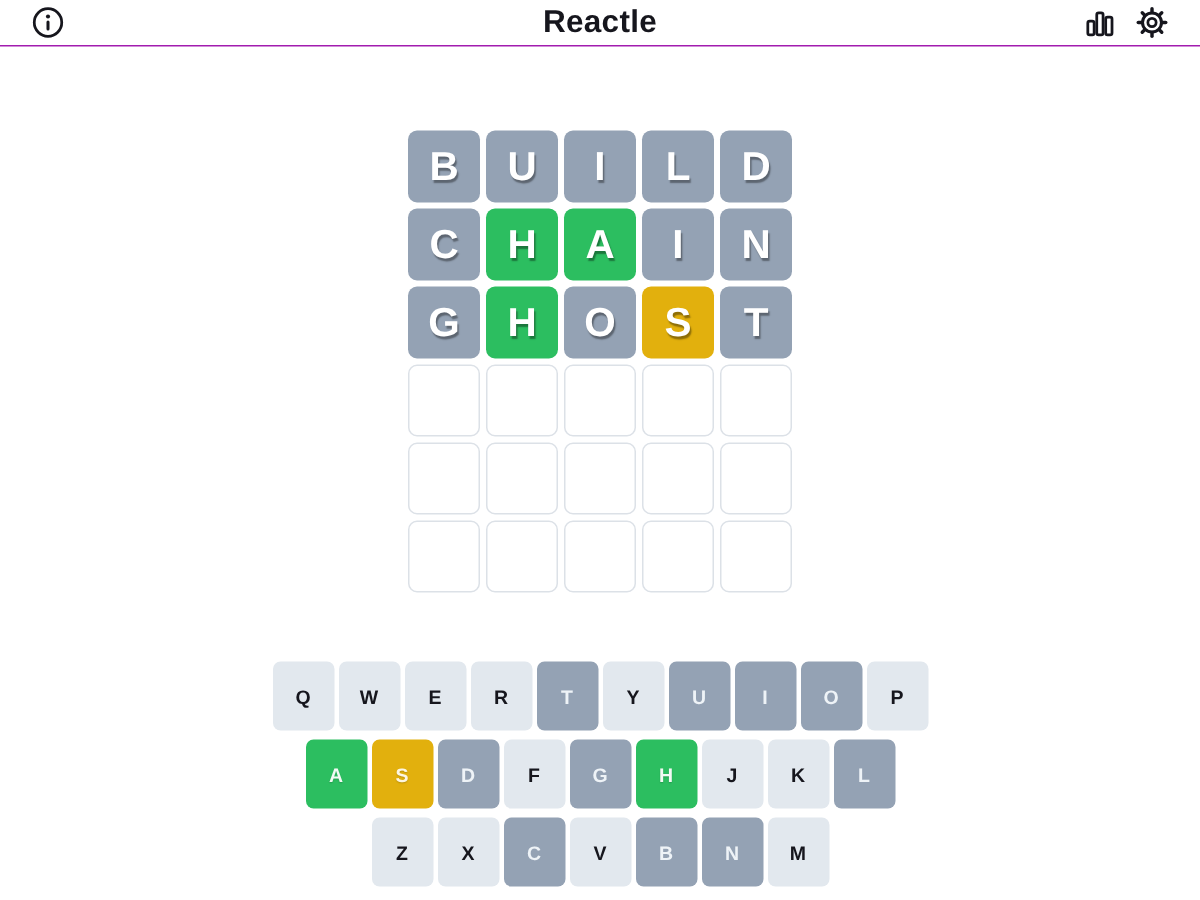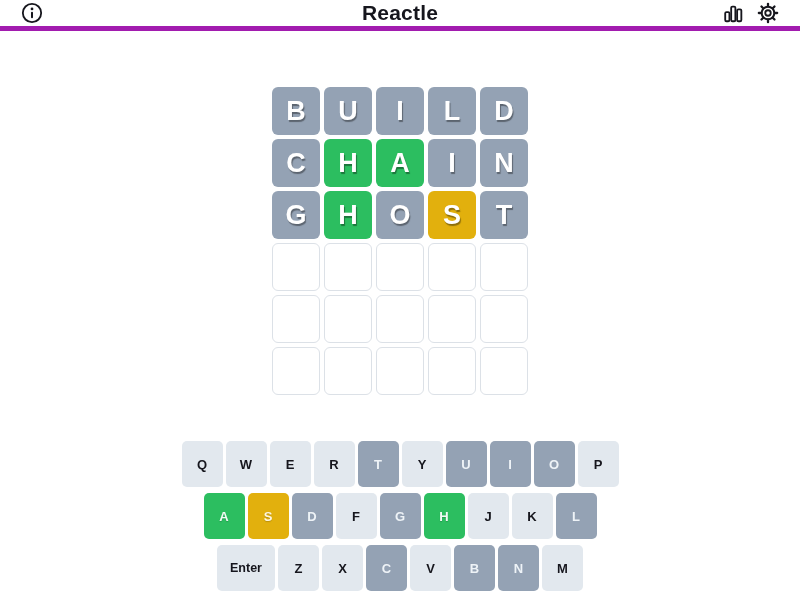--- a/index.html
+++ b/index.html
@@ -16,7 +16,7 @@
     display: flex;
     align-items: center;
     padding: 0 20px;
-    border-bottom: 5px solid #a21caf;
+    border-bottom: 1px solid #a21caf;
   }
   .header-left { width: 60px; display: flex; align-items: center; }
   .header-title {

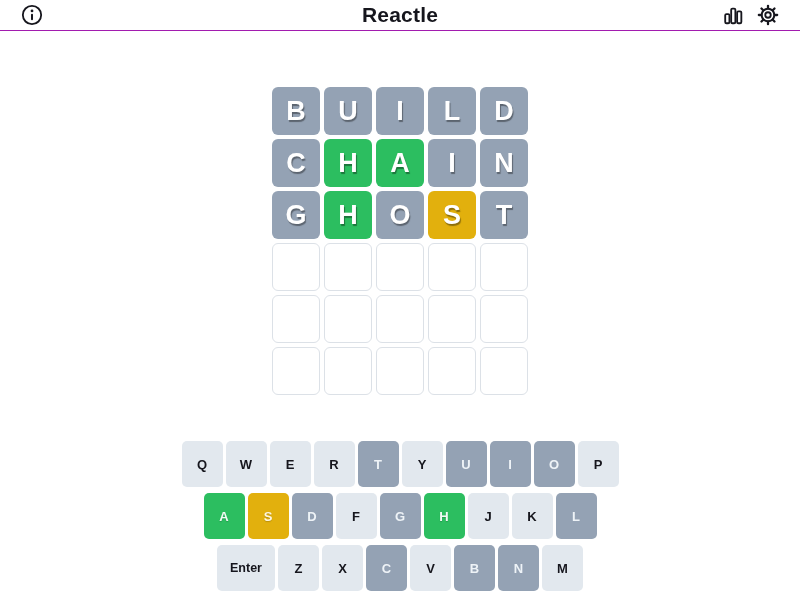--- a/index.html
+++ b/index.html
@@ -181,7 +181,6 @@
       <button class="key absent">L</button>
     </div>
     <div class="kb-row">
-      <button class="key unused wide">Enter</button>
       <button class="key unused">Z</button>
       <button class="key unused">X</button>
       <button class="key absent">C</button>

